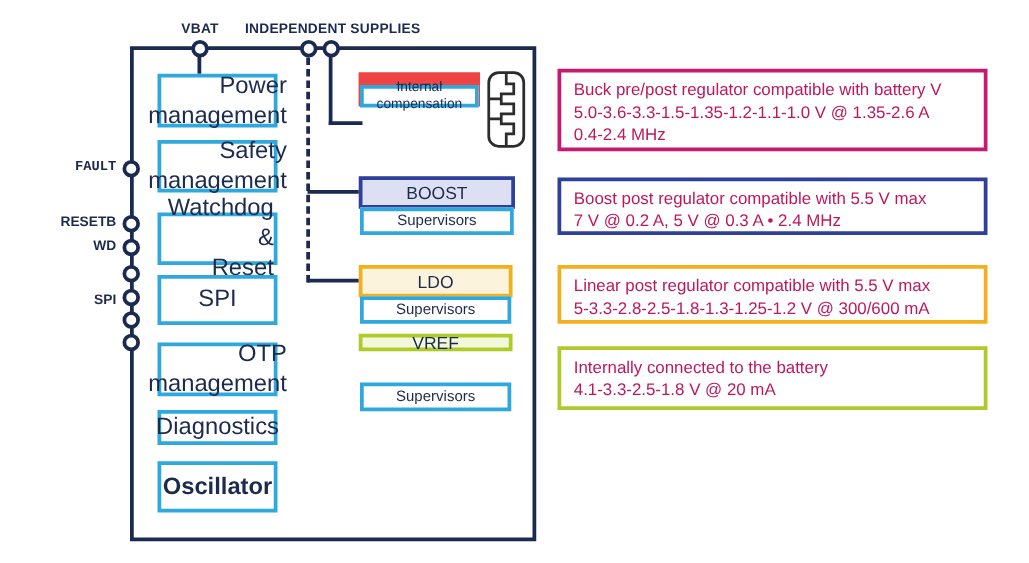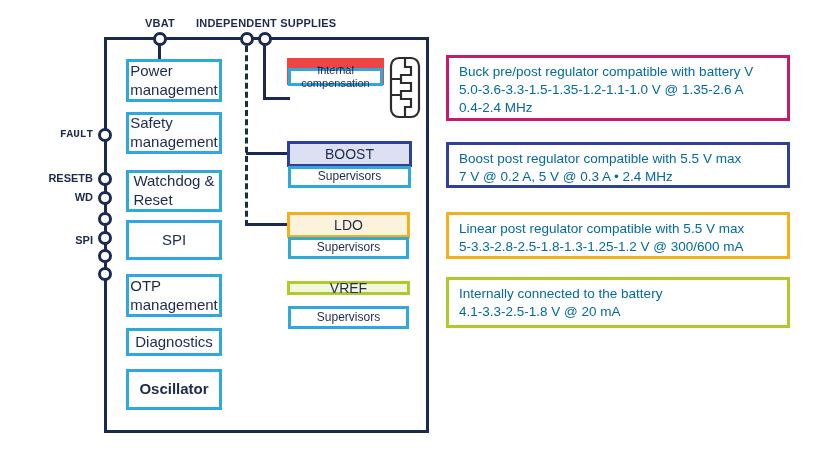--- a/index.html
+++ b/index.html
@@ -19,7 +19,7 @@
   .leftlab{font-size:11px;font-weight:bold;text-align:right;white-space:nowrap;}
   
   .blk{border:3px solid #2fa8dd;background:#ffffff;display:flex;align-items:center;
-       justify-content:center;text-align:left;font-size:15px;line-height:1.25;
+       justify-content:center;text-align:right;font-size:19px;line-height:1.25;
        white-space:pre-line;z-index:4;}
   
   .reghead{display:flex;align-items:center;justify-content:center;font-size:14px;

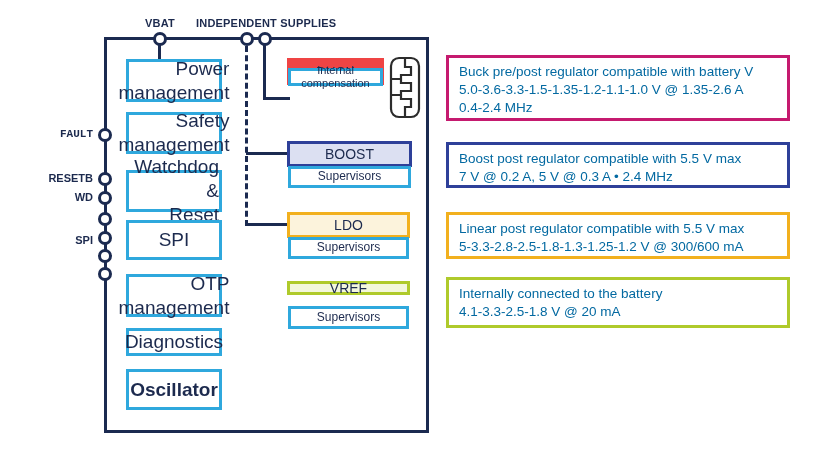--- a/index.html
+++ b/index.html
@@ -34,7 +34,7 @@
   .regsub.small{font-size:11px;}
   
   .info{background:#ffffff;padding:5px 10px;font-size:13.5px;line-height:1.32;
-        white-space:pre-line;color:#0369a1;}
+        white-space:pre-line;color:#be185d;}
   .info-magenta{border:3px solid #c51a6f;}
   .info-navy{border:3px solid #2e4099;}
   .info-orange{border:3px solid #f2b01e;}

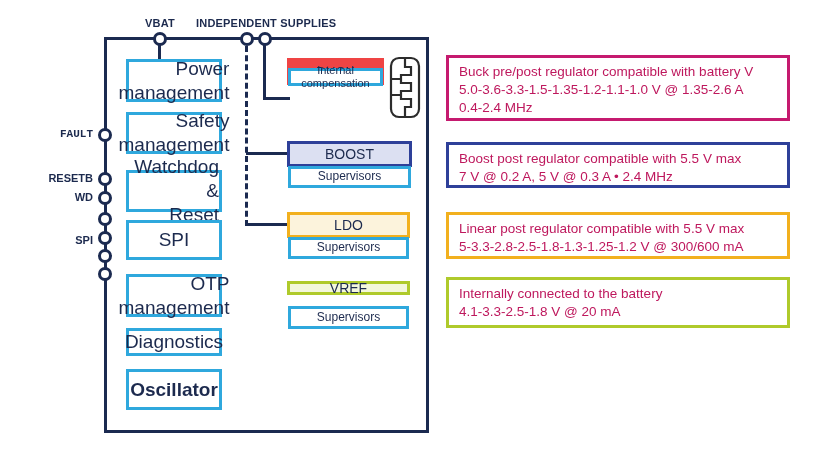--- a/index.html
+++ b/index.html
@@ -100,7 +100,7 @@
 <div class="abs reghead ldo-head" style="left:287px;top:212px;width:123px;height:26px;">LDO</div>
 <div class="abs regsub" style="left:288px;top:237px;width:121px;height:22px;">Supervisors</div>
 
-<div class="abs reghead vref-head" style="left:287px;top:281px;width:123px;height:14px;">VREF</div>
+<div class="abs reghead vref-head" style="left:287px;top:267px;width:123px;height:14px;">VREF</div>
 <div class="abs regsub" style="left:288px;top:306px;width:121px;height:23px;">Supervisors</div>
 
 <div class="abs info info-magenta" style="left:446px;top:55px;width:344px;height:66px;">Buck pre/post regulator compatible with battery V

